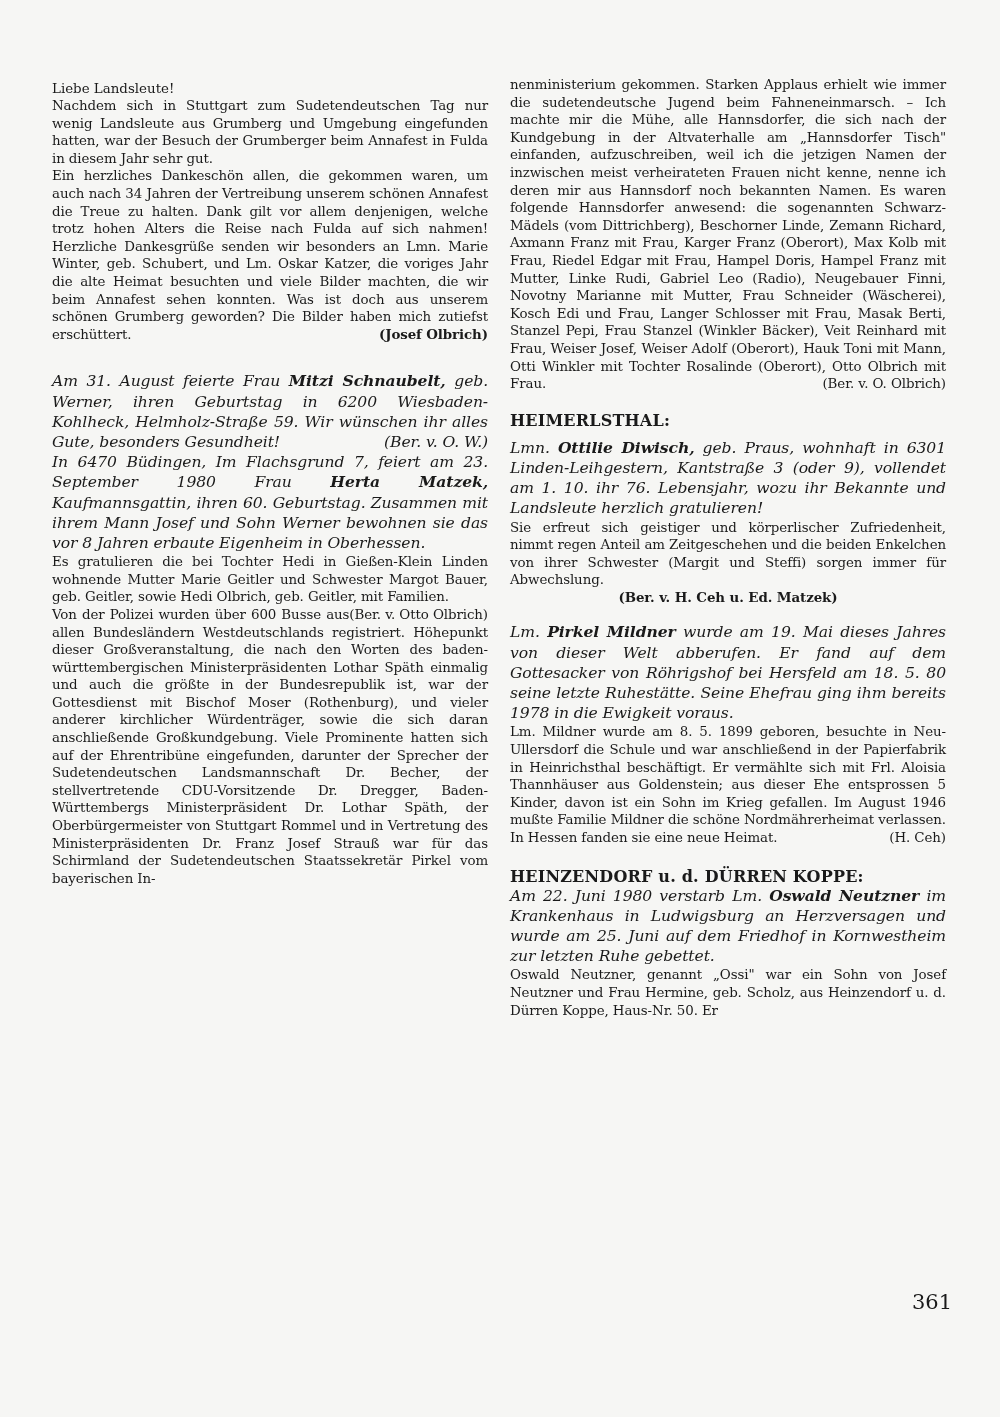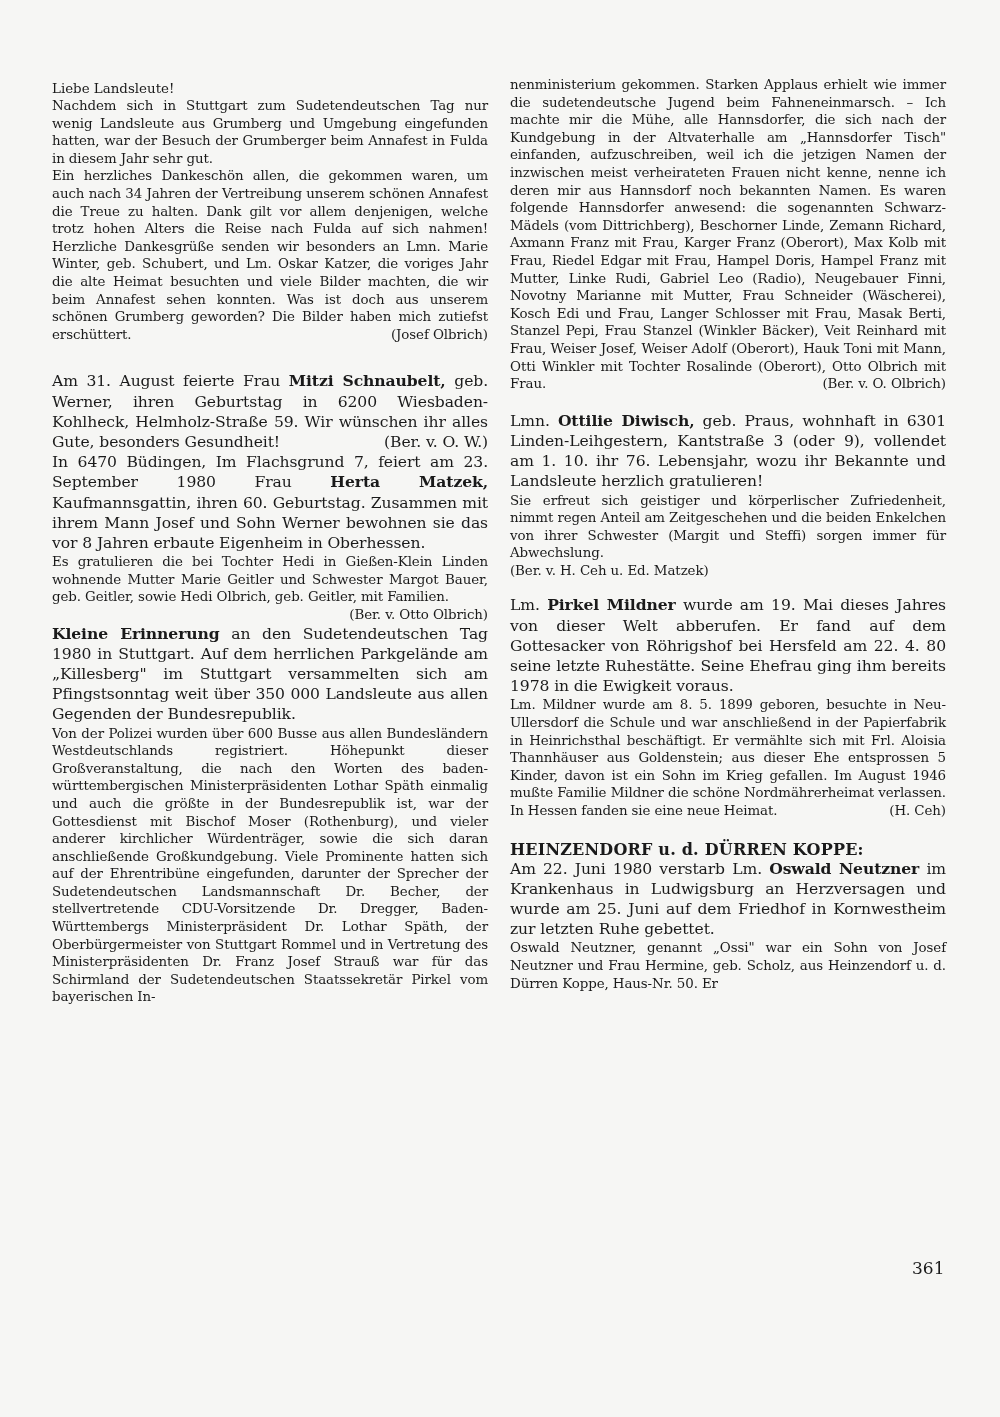--- a/index.html
+++ b/index.html
@@ -15,7 +15,7 @@
   .lg { font-size:15.6px; line-height:20.2px; letter-spacing:-0.1px; }
   .h { font-weight:bold; font-size:16px; margin:0; letter-spacing:0.2px; font-family:"DejaVu Serif", serif; }
   .hsm { font-weight:normal; font-size:13.4px; line-height:17px; }
-  .sig { display:block; text-align:left; }
+  .sig { display:block; text-align:center;font-weight:bold; }
   b { font-weight:bold; }
   .pagenum { position:absolute; left:912px; top:1258px; font-size:17px; }
 </style>

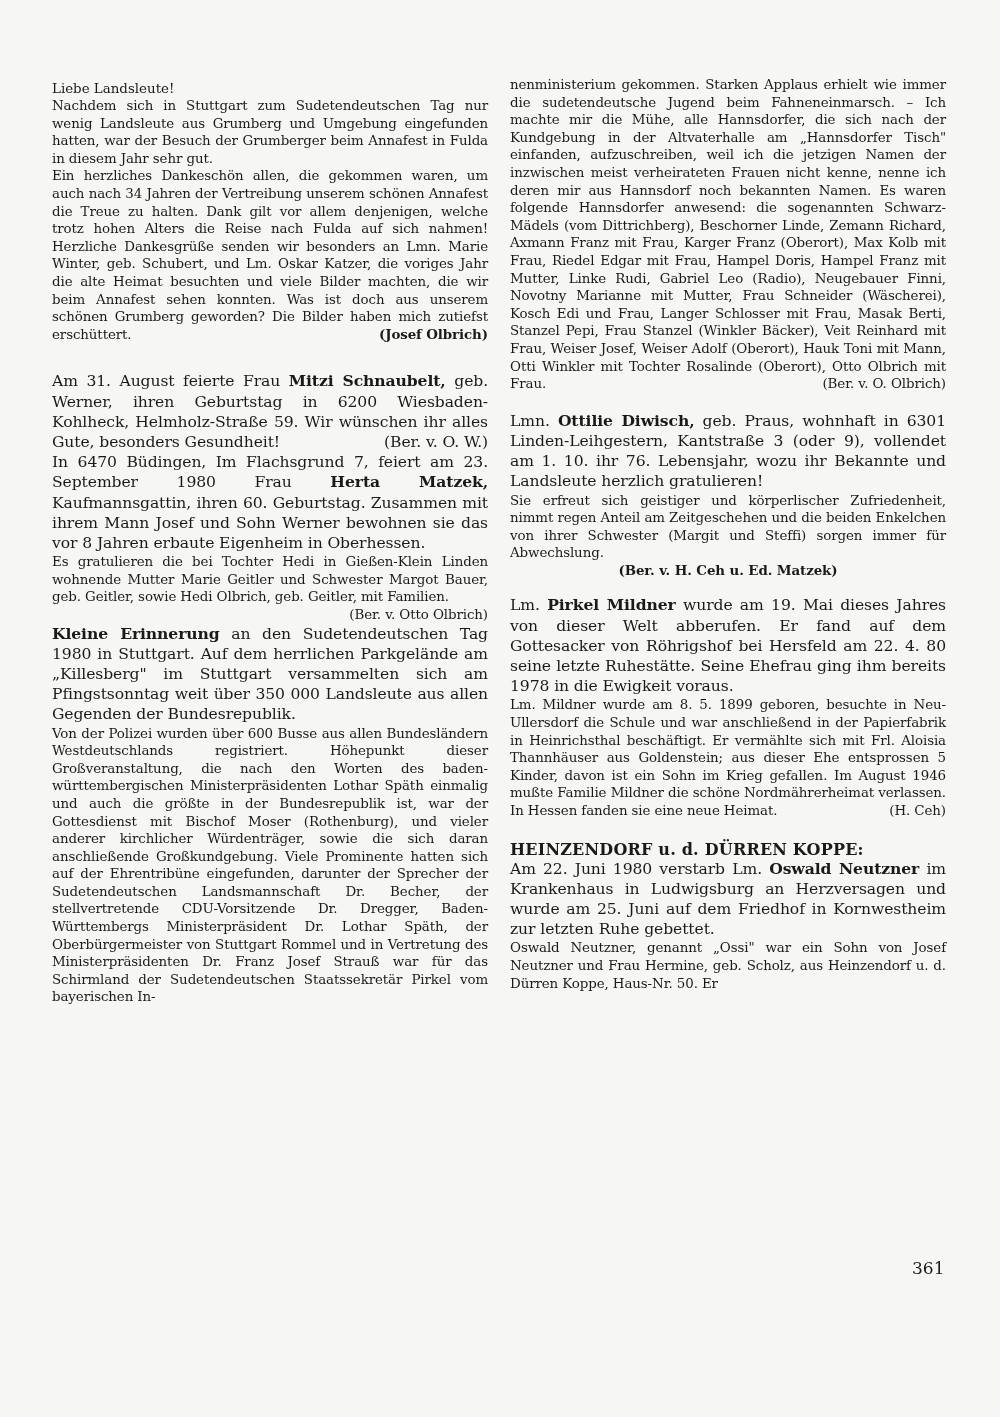--- a/index.html
+++ b/index.html
@@ -12,7 +12,7 @@
   .col.right { left:510px; top:76px; }
   p { margin:0; text-align:justify; }
   .sm { font-size:13.4px; line-height:17.6px; letter-spacing:-0.1px; }
-  .lg { font-size:15.6px; line-height:20.2px; letter-spacing:-0.1px; }
+  .lg { font-size:15.6px; line-height:20.2px; letter-spacing:-0.1px;font-style:italic; }
   .h { font-weight:bold; font-size:16px; margin:0; letter-spacing:0.2px; font-family:"DejaVu Serif", serif; }
   .hsm { font-weight:normal; font-size:13.4px; line-height:17px; }
   .sig { display:block; text-align:center;font-weight:bold; }

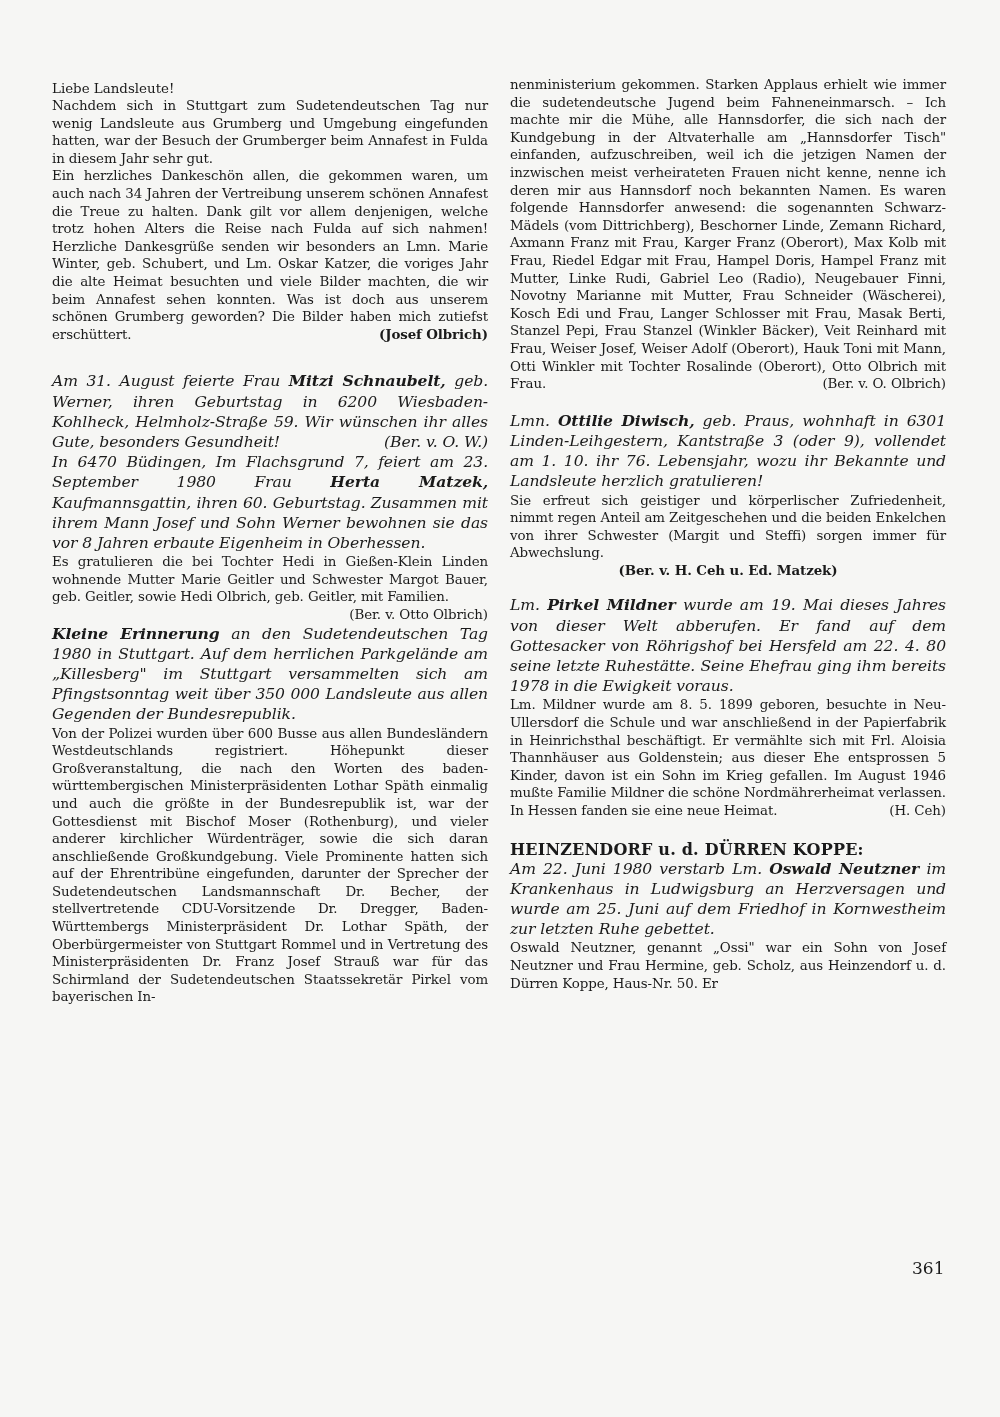--- a/index.html
+++ b/index.html
@@ -44,6 +44,7 @@
   <p class="sm"><span>nenministerium gekommen. Starken Applaus erhielt wie immer die sudetendeutsche Jugend beim Fahneneinmarsch. – Ich machte mir die Mühe, alle Hannsdorfer, die sich nach der Kundgebung in der Altvaterhalle am „Hannsdorfer Tisch" einfanden, aufzuschreiben, weil ich die jetzigen Namen der inzwischen meist verheirateten Frauen nicht kenne, nenne ich deren mir aus Hannsdorf noch bekannten Namen. Es waren folgende Hannsdorfer anwesend: die sogenannten Schwarz-Mädels (vom Dittrichberg), Beschorner Linde, Zemann Richard, Axmann Franz mit Frau, Karger Franz (Oberort), Max Kolb mit Frau, Riedel Edgar mit Frau, Hampel Doris, Hampel Franz mit Mutter, Linke Rudi, Gabriel Leo (Radio), Neugebauer Finni, Novotny Marianne mit Mutter, Frau Schneider (Wäscherei), Kosch Edi und Frau, Langer Schlosser mit Frau, Masak Berti, Stanzel Pepi, Frau Stanzel (Winkler Bäcker), Veit Reinhard mit Frau, Weiser Josef, Weiser Adolf (Oberort), Hauk Toni mit Mann, Otti Winkler mit Tochter Rosalinde (Oberort), Otto Olbrich mit Frau.</span> <span style="float:right">(Ber. v. O. Olbrich)</span></p>
 
   <section style="margin-top:18px;clear:both">
+    <h2 class="h">HEIMERLSTHAL:</h2>
     <p class="lg" style="margin-top:8px"><span>Lmn. </span><b>Ottilie Diwisch,</b><span> geb. Praus, wohnhaft in 6301 Linden-Leihgestern, Kantstraße 3 (oder 9), vollendet am 1. 10. ihr 76. Lebensjahr, wozu ihr Bekannte und Landsleute herzlich gratulieren!</span></p>
     <p class="sm">Sie erfreut sich geistiger und körperlischer Zufriedenheit, nimmt regen Anteil am Zeitgeschehen und die beiden Enkelchen von ihrer Schwester (Margit und Steffi) sorgen immer für Abwechslung.</p>
     <span class="sig sm">(Ber. v. H. Ceh u. Ed. Matzek)</span>

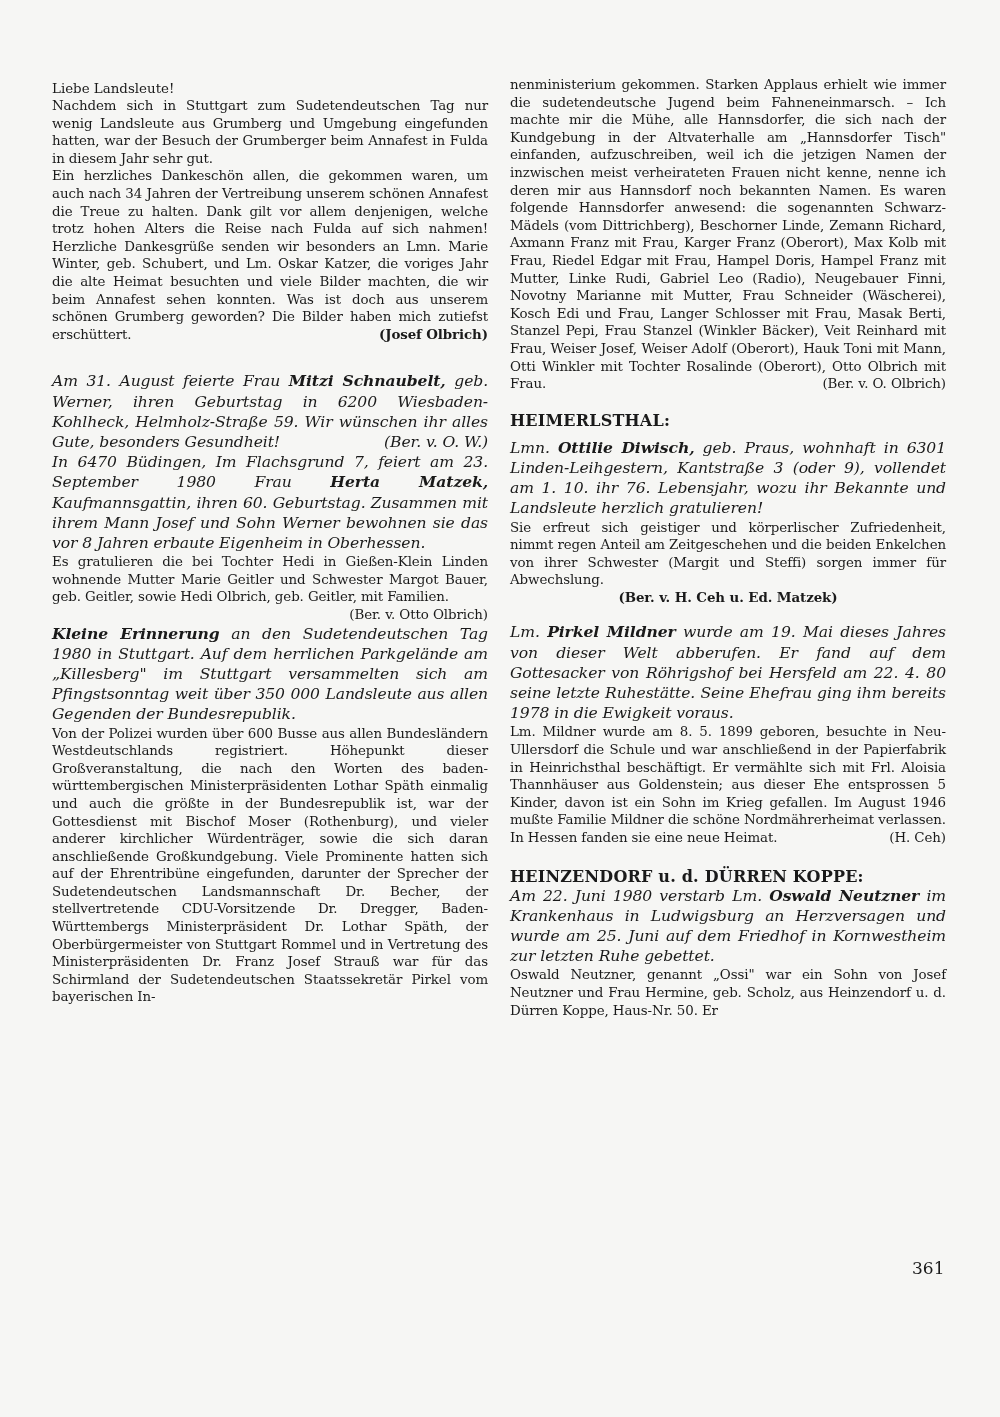--- a/index.html
+++ b/index.html
@@ -35,7 +35,6 @@
     <p class="lg" style="clear:both"><span>In 6470 Büdingen, Im Flachsgrund 7, feiert am 23. September 1980 Frau </span><b>Herta Matzek,</b><span> Kaufmannsgattin, ihren 60. Geburtstag. Zusammen mit ihrem Mann Josef und Sohn Werner bewohnen sie das vor 8 Jahren erbaute Eigenheim in Oberhessen.</span></p>
     <p class="sm"><span>Es gratulieren die bei Tochter Hedi in Gießen-Klein Linden wohnende Mutter Marie Geitler und Schwester Margot Bauer, geb. Geitler, sowie Hedi Olbrich, geb. Geitler, mit Familien.</span> <span style="float:right">(Ber. v. Otto Olbrich)</span></p>
 
-    <p class="lg" style="margin-top:16px;clear:both"><b>Kleine Erinnerung</b><span> an den Sudetendeutschen Tag 1980 in Stuttgart. Auf dem herrlichen Parkgelände am „Killesberg" im Stuttgart versammelten sich am Pfingstsonntag weit über 350 000 Landsleute aus allen Gegenden der Bundesrepublik.</span></p>
     <p class="sm">Von der Polizei wurden über 600 Busse aus allen Bundesländern Westdeutschlands registriert. Höhepunkt dieser Großveranstaltung, die nach den Worten des baden-württembergischen Ministerpräsidenten Lothar Späth einmalig und auch die größte in der Bundesrepublik ist, war der Gottesdienst mit Bischof Moser (Rothenburg), und vieler anderer kirchlicher Würdenträger, sowie die sich daran anschließende Großkundgebung. Viele Prominente hatten sich auf der Ehrentribüne eingefunden, darunter der Sprecher der Sudetendeutschen Landsmannschaft Dr. Becher, der stellvertretende CDU-Vorsitzende Dr. Dregger, Baden-Württembergs Ministerpräsident Dr. Lothar Späth, der Oberbürgermeister von Stuttgart Rommel und in Vertretung des Ministerpräsidenten Dr. Franz Josef Strauß war für das Schirmland der Sudetendeutschen Staatssekretär Pirkel vom bayerischen In-</p>
   </section>
 </div>

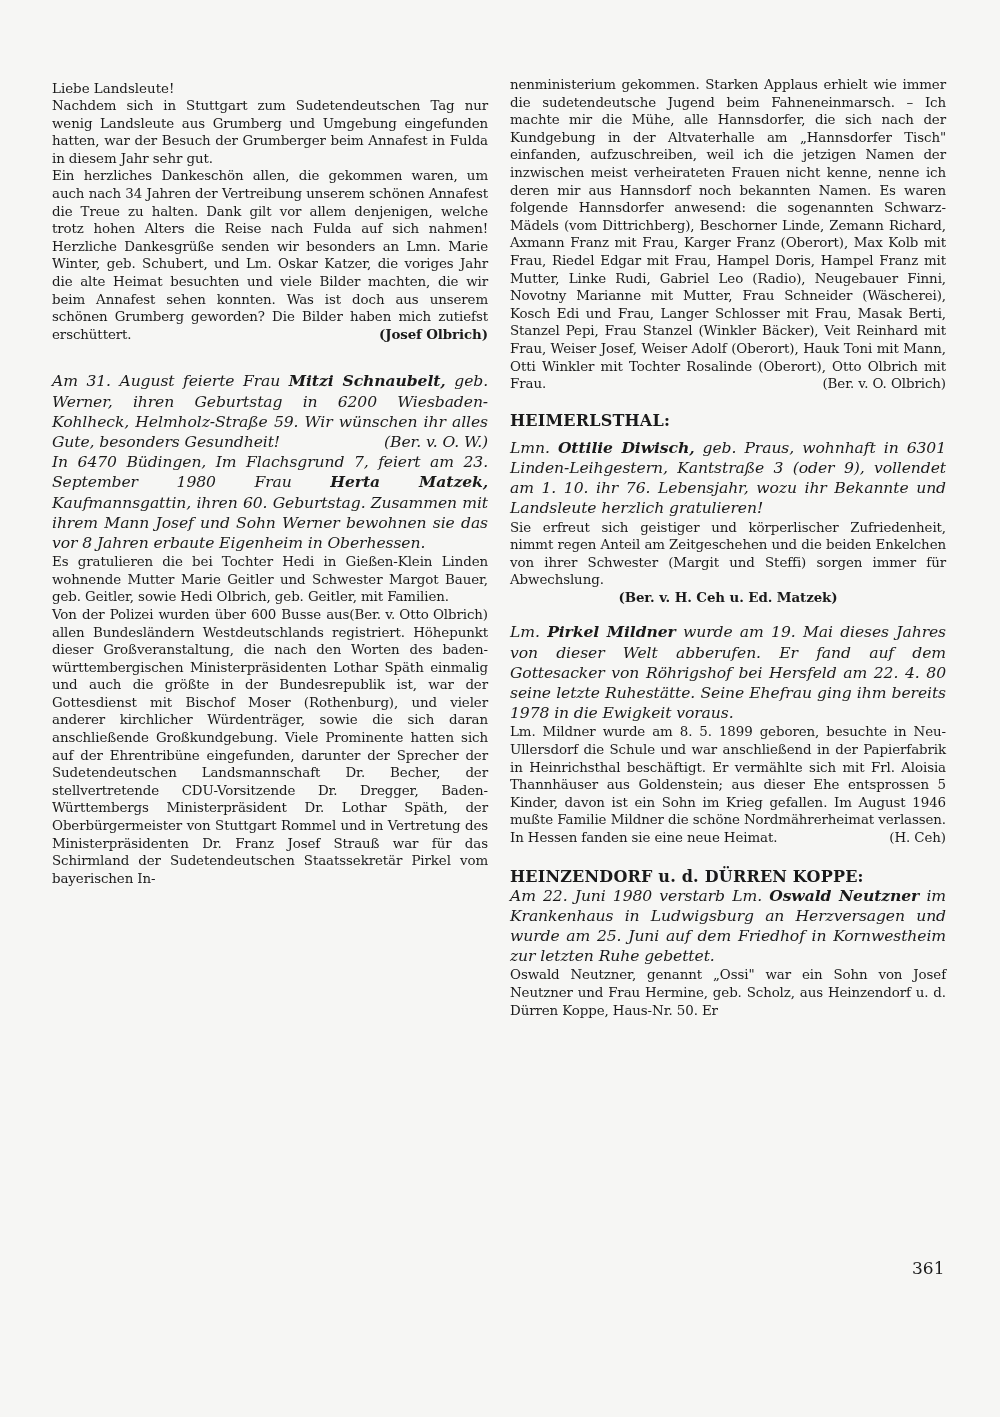--- a/index.html
+++ b/index.html
@@ -50,7 +50,7 @@
   </section>
 
   <section style="margin-top:16px">
-    <p class="lg" style="margin-top:8px"><span>Lm. </span><b>Pirkel Mildner</b><span> wurde am 19. Mai dieses Jahres von dieser Welt abberufen. Er fand auf dem Gottesacker von Röhrigshof bei Hersfeld am 22. 4. 80 seine letzte Ruhestätte. Seine Ehefrau ging ihm bereits 1978 in die Ewigkeit voraus.</span></p>
+    <p class="lg" style="margin-top:8px"><span>Lm. </span><b>Pirkel Mildner</b><span> wurde am 19. Mai dieses Jahres von dieser Welt abberufen. Er fand auf dem Gottesacker von Röhrigshof bei Hersfeld am 18. 5. 80 seine letzte Ruhestätte. Seine Ehefrau ging ihm bereits 1978 in die Ewigkeit voraus.</span></p>
     <p class="sm"><span>Lm. Mildner wurde am 8. 5. 1899 geboren, besuchte in Neu-Ullersdorf die Schule und war anschließend in der Papierfabrik in Heinrichsthal beschäftigt. Er vermählte sich mit Frl. Aloisia Thannhäuser aus Goldenstein; aus dieser Ehe entsprossen 5 Kinder, davon ist ein Sohn im Krieg gefallen. Im August 1946 mußte Familie Mildner die schöne Nordmährerheimat verlassen. In Hessen fanden sie eine neue Heimat.</span> <span style="float:right">(H. Ceh)</span></p>
   </section>
 

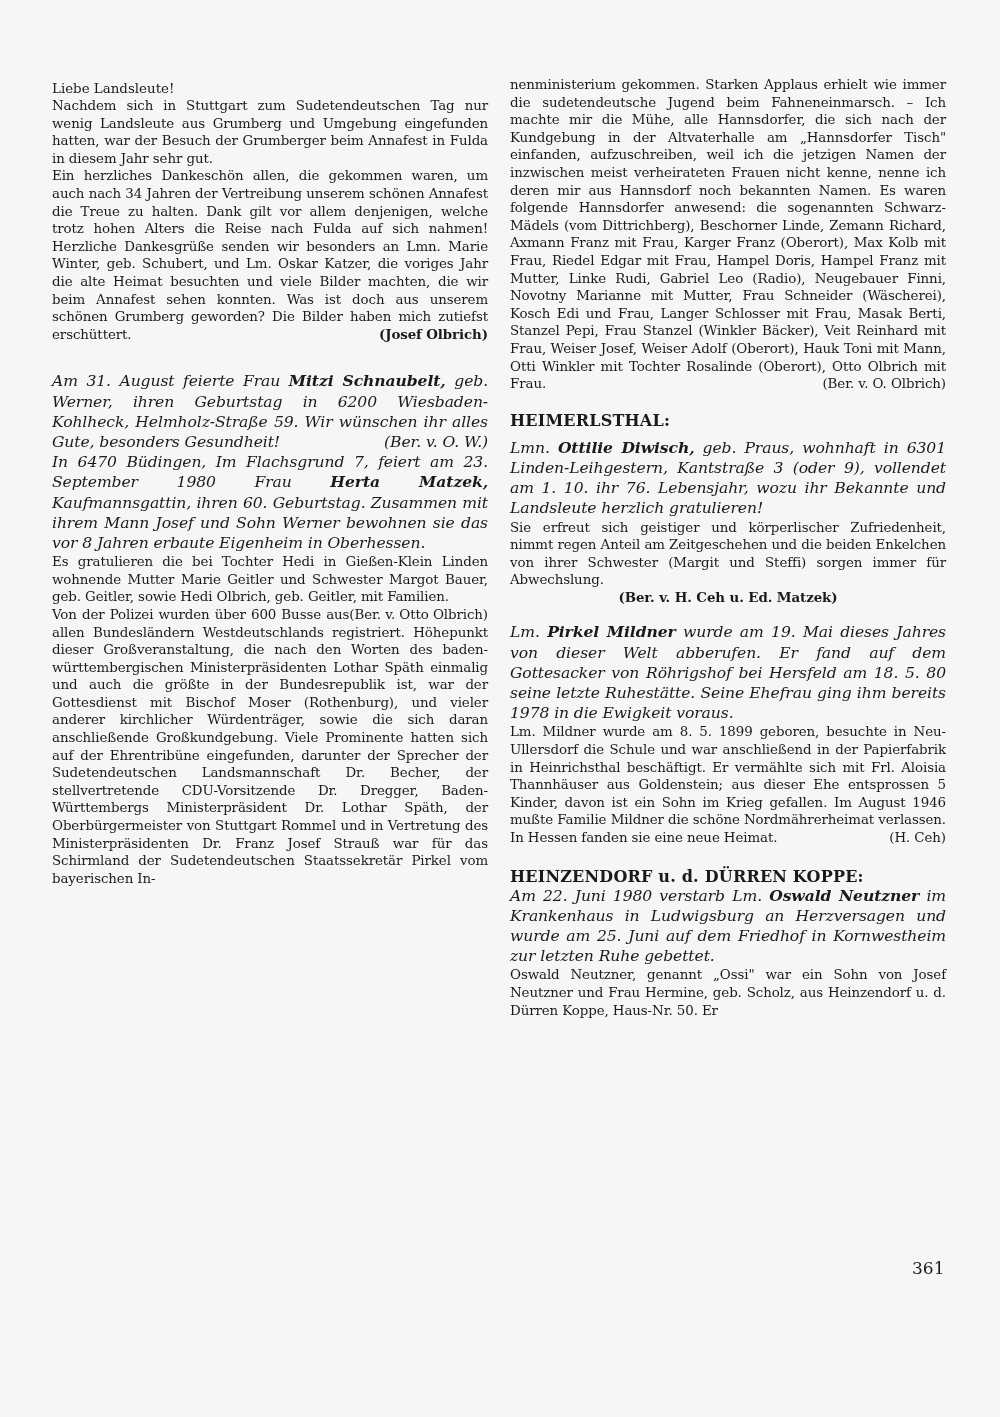--- a/index.html
+++ b/index.html
@@ -17,7 +17,7 @@
   .hsm { font-weight:normal; font-size:13.4px; line-height:17px; }
   .sig { display:block; text-align:center;font-weight:bold; }
   b { font-weight:bold; }
-  .pagenum { position:absolute; left:912px; top:1258px; font-size:17px; }
+  .pagenum { position:absolute; left:912px; top:1290px; font-size:21px; }
 </style>
 </head>
 <body>

